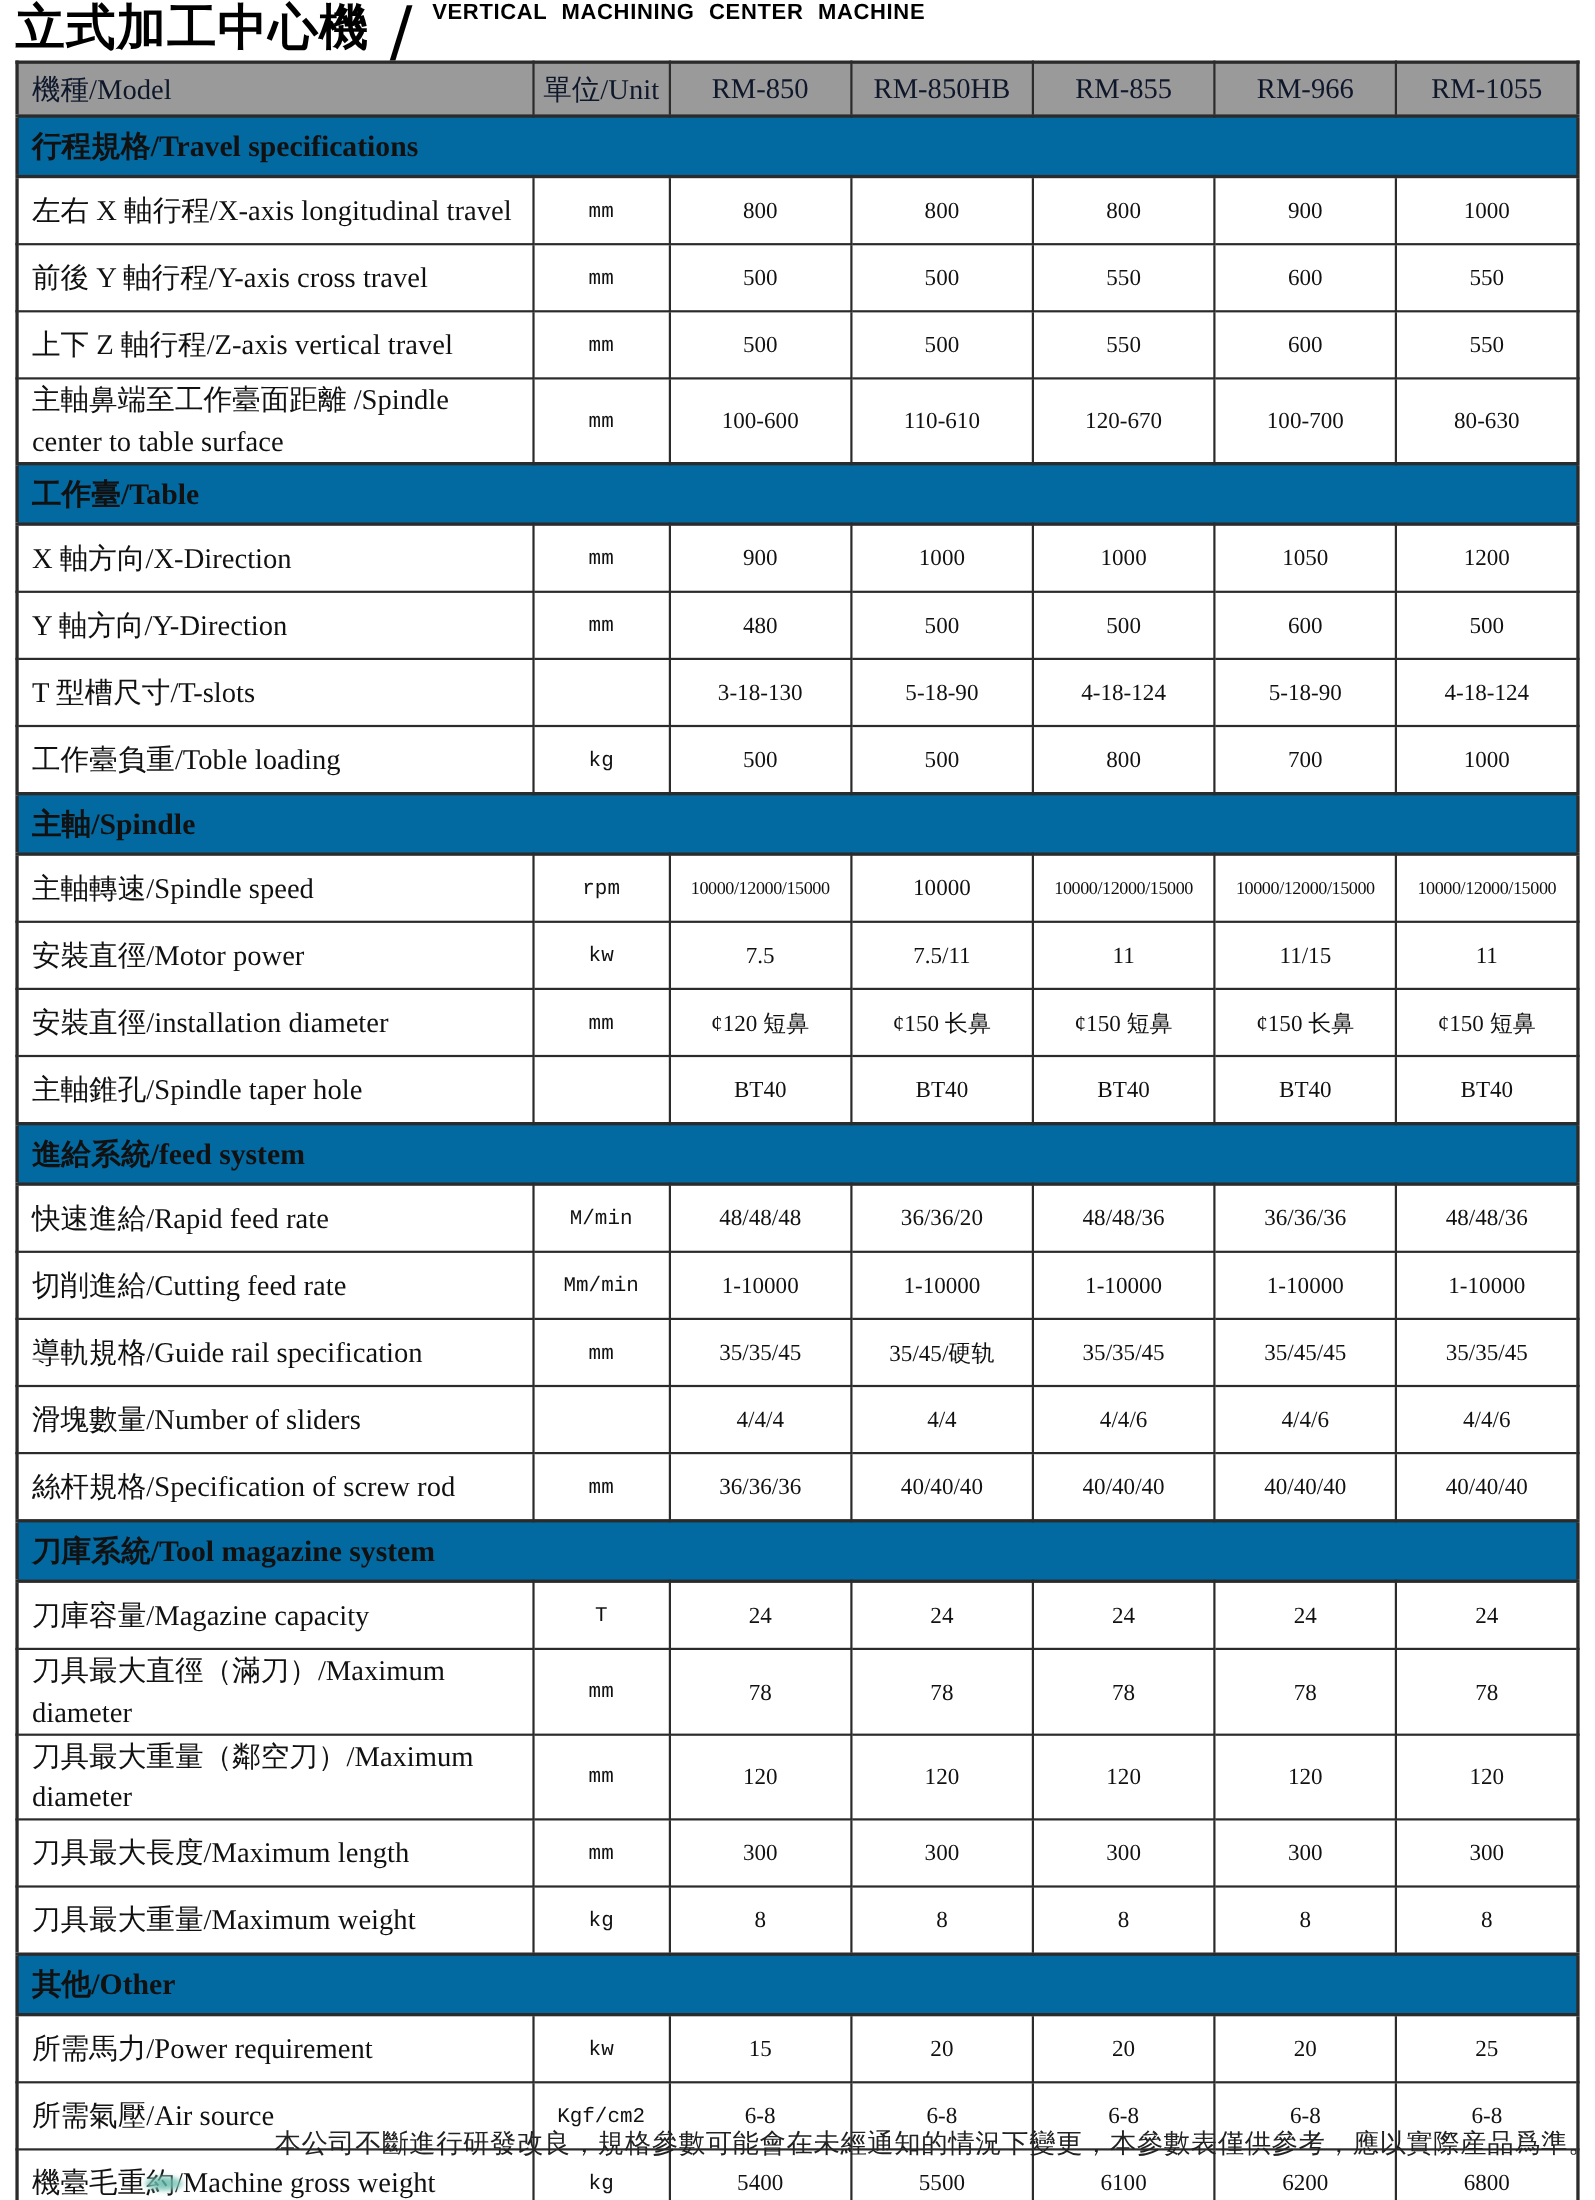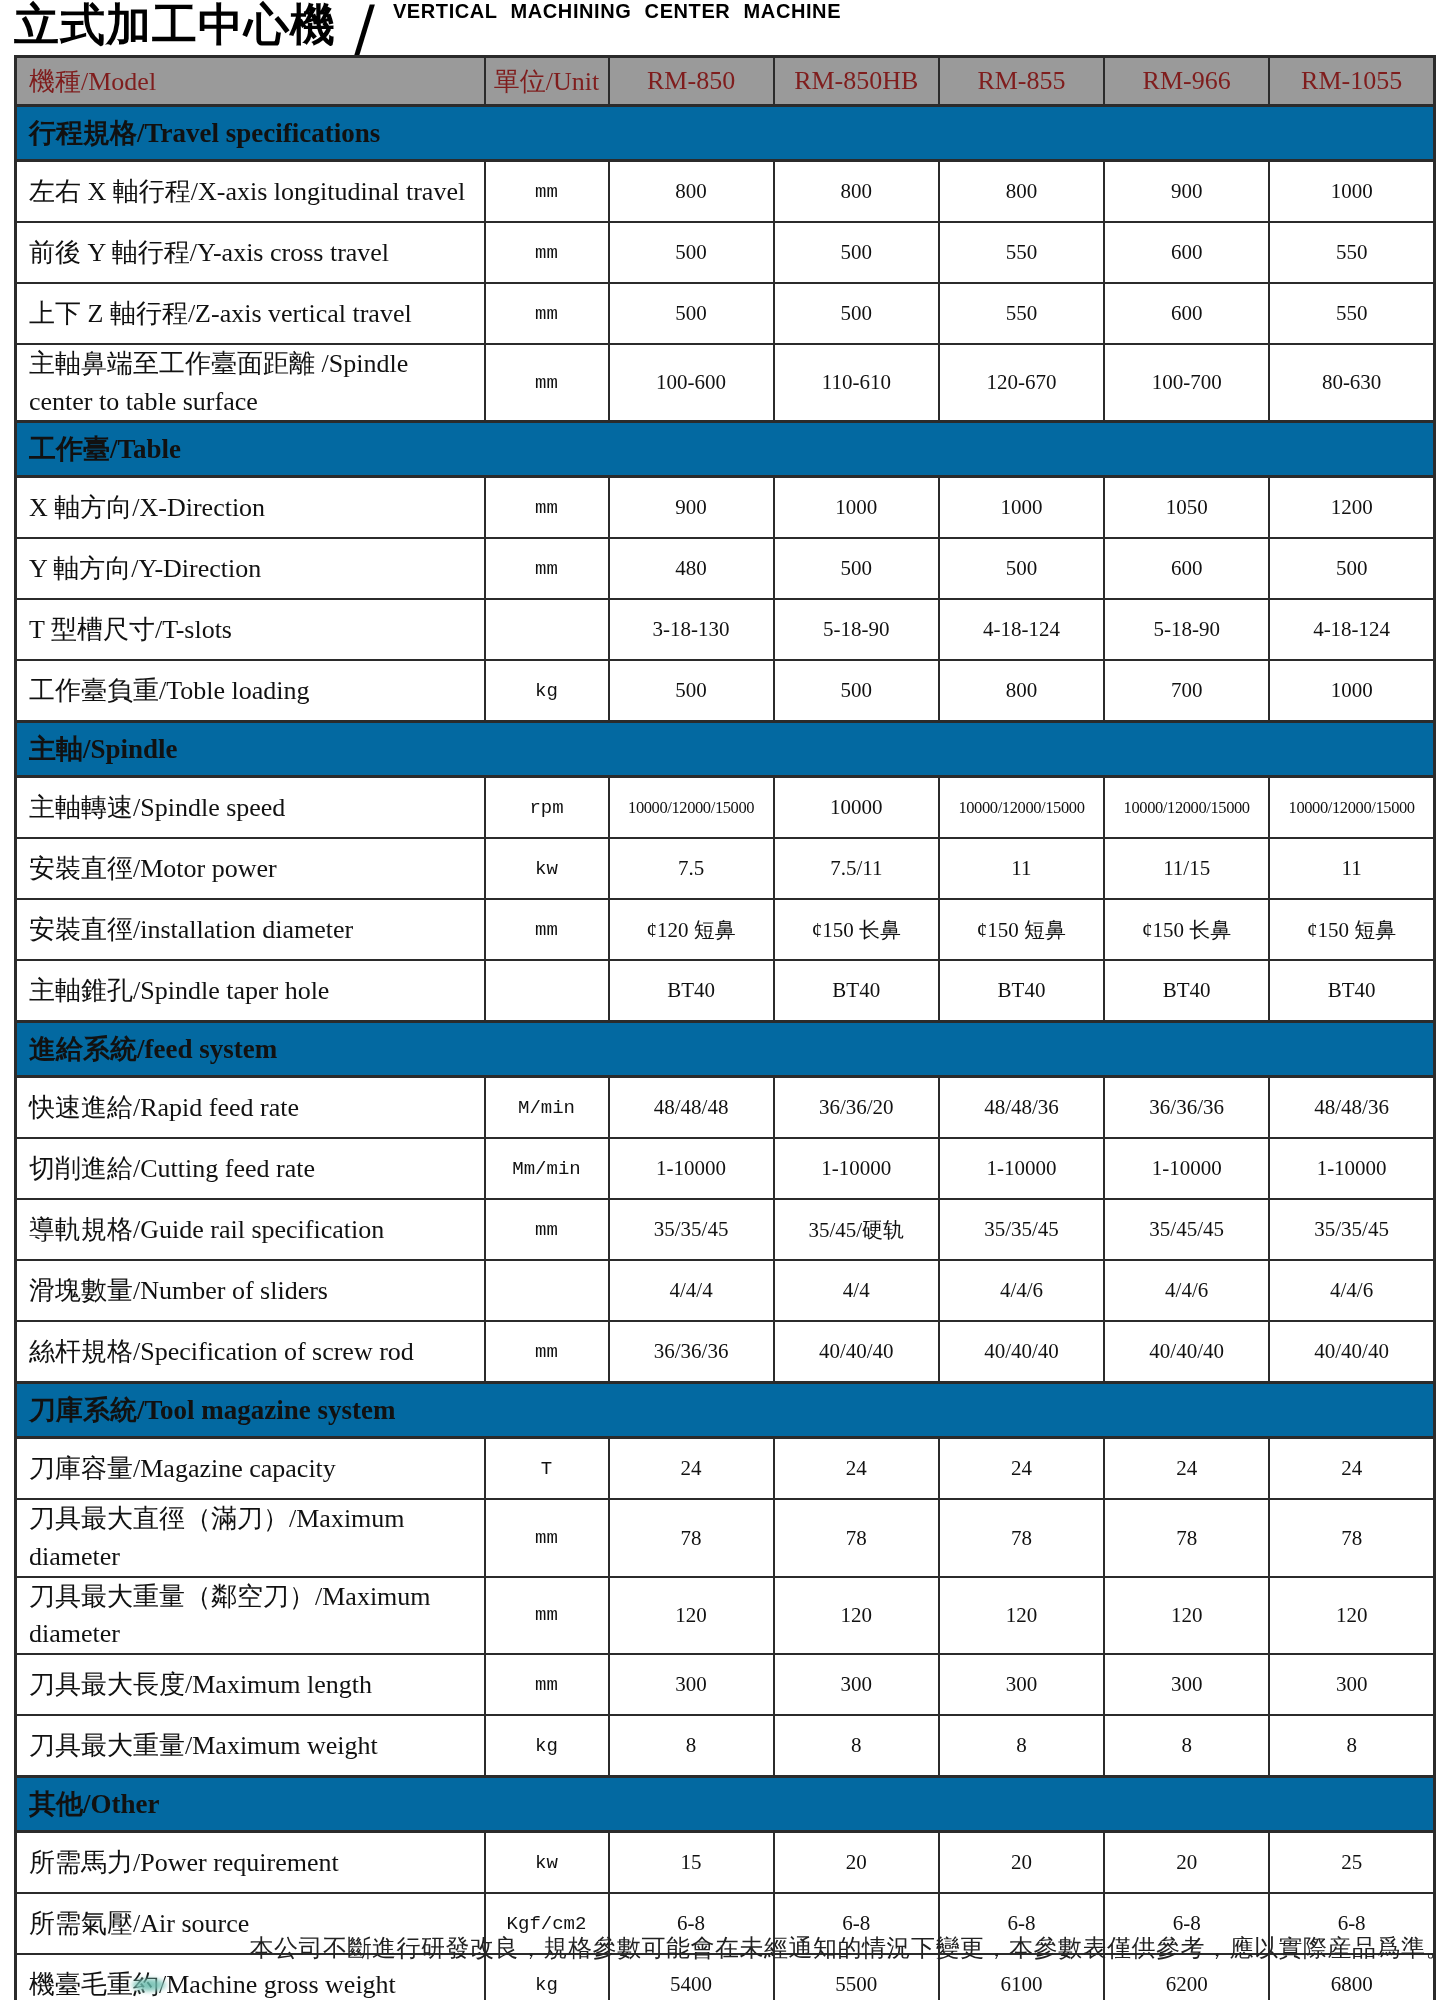--- a/index.html
+++ b/index.html
@@ -50,7 +50,7 @@
     height:46px;
     font-weight:400;font-size:26px;
     border-bottom-width:3px;
-    color:#7f1d1d;
+    color:#0f172a;
   }
   thead th.model-name-header{text-align:left;padding-left:12px;}
   tr.data-row td{height:59px;font-size:21px;text-align:center;}

